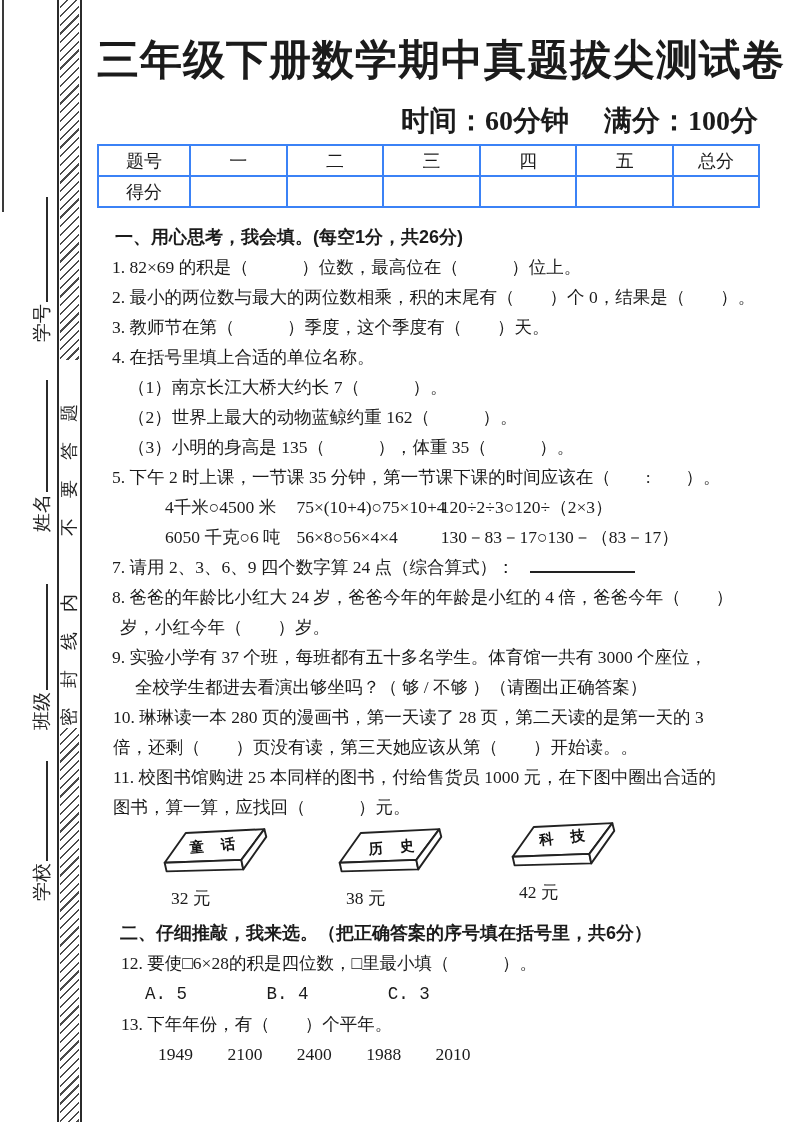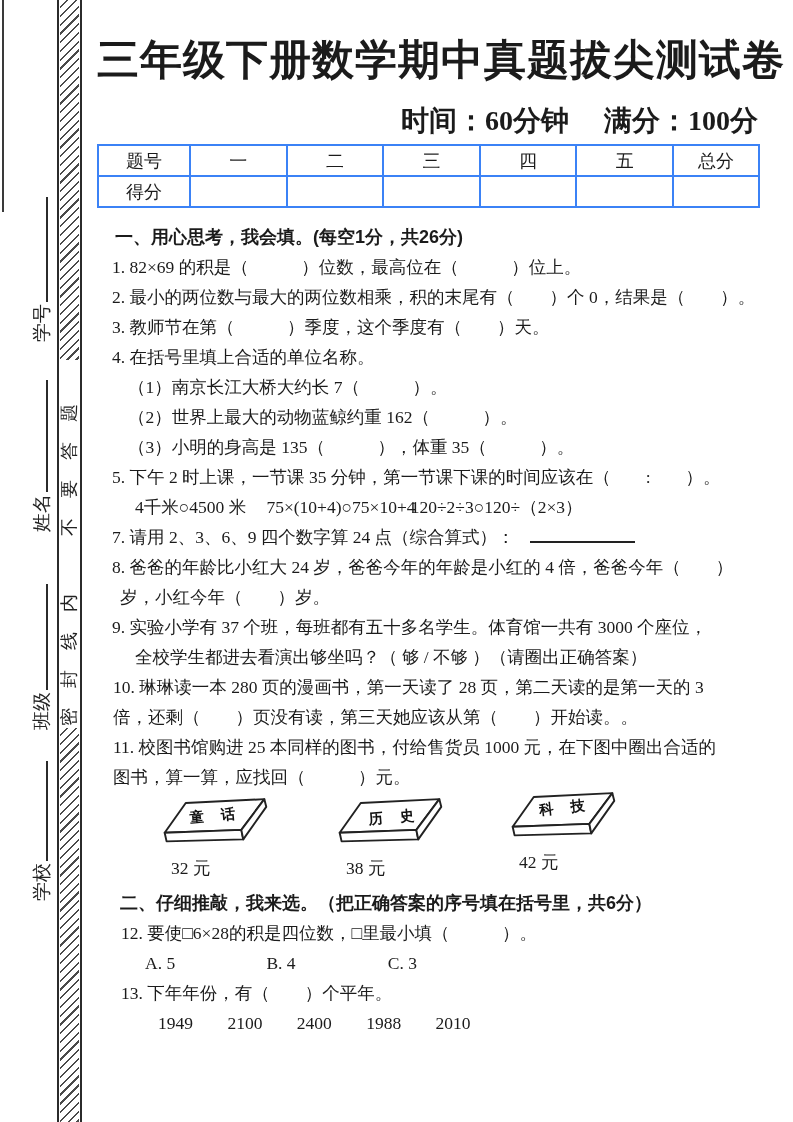--- a/index.html
+++ b/index.html
@@ -68,7 +68,7 @@
   .ind-q12{padding-left:24px;}
   .ind-opts{padding-left:48px;}
   .ind-years{padding-left:61px;}
-  .cmp-col1{display:inline-block;width:127px;}
+  .cmp-col1{display:inline-block;width:127px;margin-left:30px;}
   .cmp-col2{display:inline-block;width:140px;}
   .opt{display:inline-block;width:117px;}
   .year{display:inline-block;width:65px;}

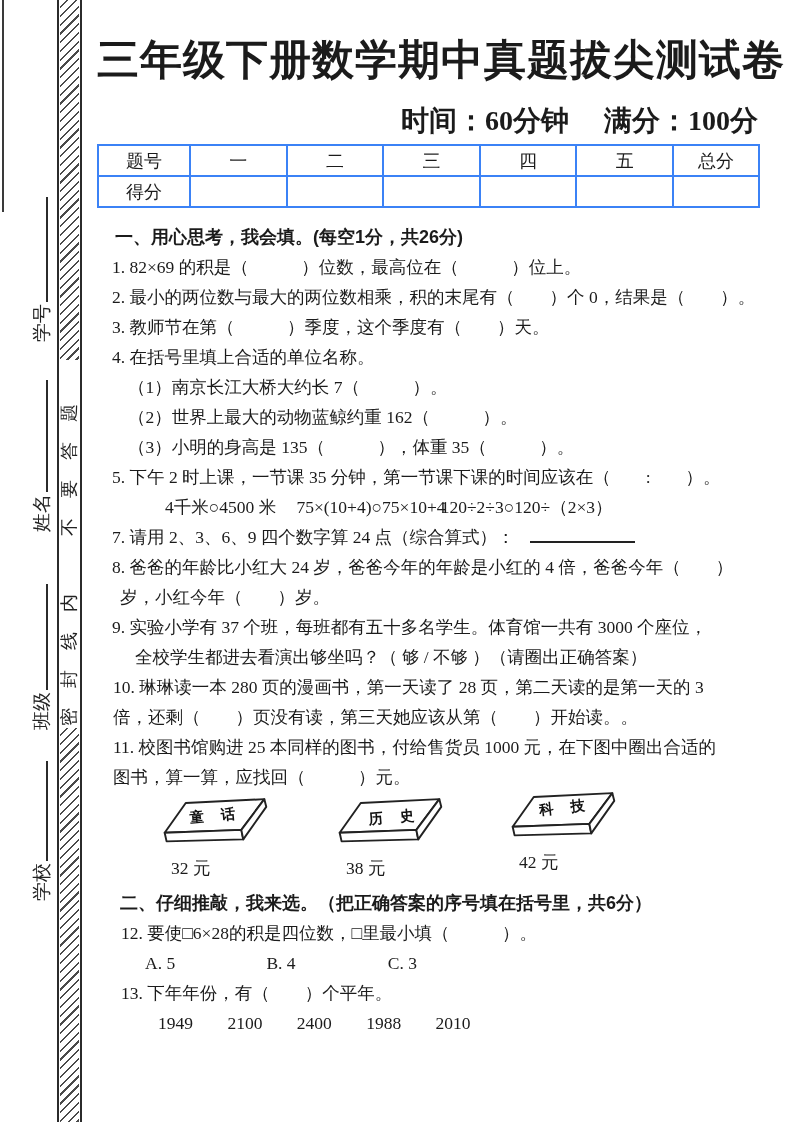--- a/index.html
+++ b/index.html
@@ -147,6 +147,11 @@
       <span class="cmp-col1">4千米○4500 米</span>
       <span class="cmp-col2">75×(10+4)○75×10+4</span>
       <span>120÷2÷3○120÷（2×3）</span>
+    </div>
+    <div class="line ind-row">
+      <span class="cmp-col1">6050 千克○6 吨</span>
+      <span class="cmp-col2">56×8○56×4×4</span>
+      <span>130－83－17○130－（83－17）</span>
     </div>
     <div class="line ind-q"><span>7. 请用 2、3、6、9 四个数字算 24 点（综合算式）：</span><span class="fill-blank"></span></div>
     <div class="line ind-q">8. 爸爸的年龄比小红大 24 岁，爸爸今年的年龄是小红的 4 倍，爸爸今年（　　）</div>

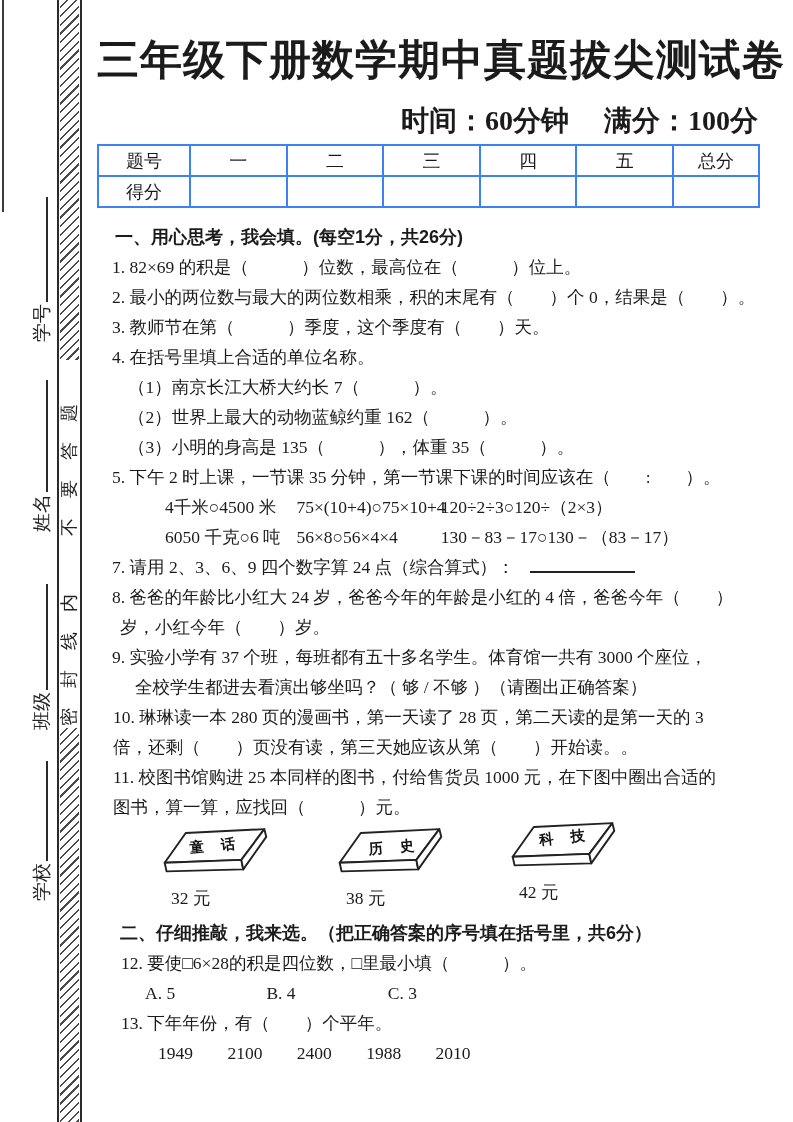--- a/index.html
+++ b/index.html
@@ -70,7 +70,7 @@
   .ind-years{padding-left:61px;}
   .cmp-col1{display:inline-block;width:127px;margin-left:30px;}
   .cmp-col2{display:inline-block;width:140px;}
-  .opt{display:inline-block;width:117px;}
+  .opt{display:inline-block;width:117px;font-family:Liberation Mono, monospace;}
   .year{display:inline-block;width:65px;}
   .fill-blank{
     display:inline-block;width:105px;border-bottom:2px solid #222;

